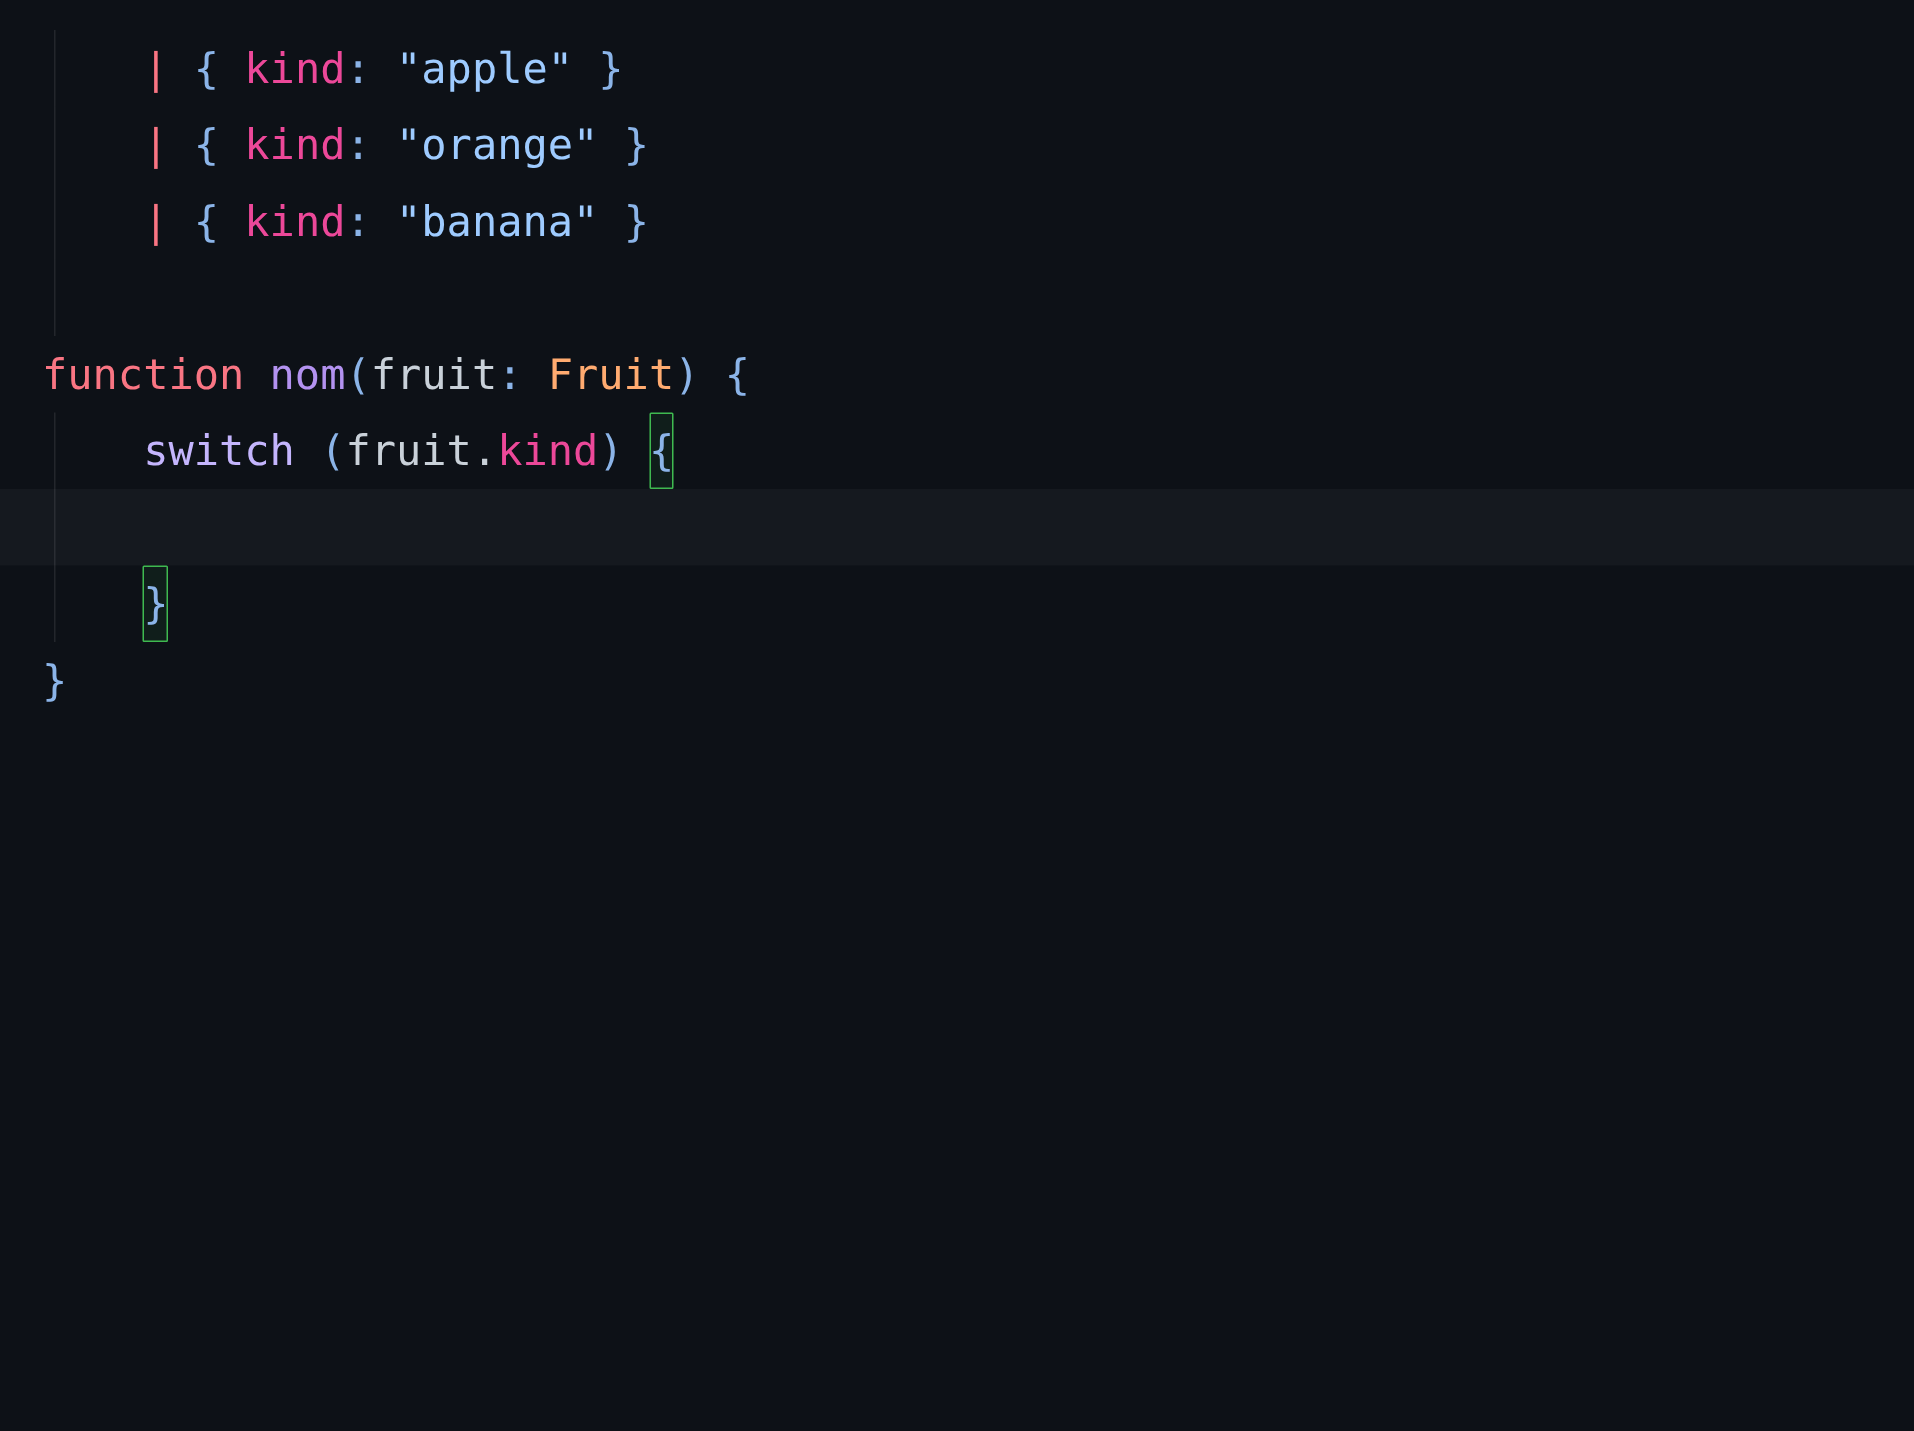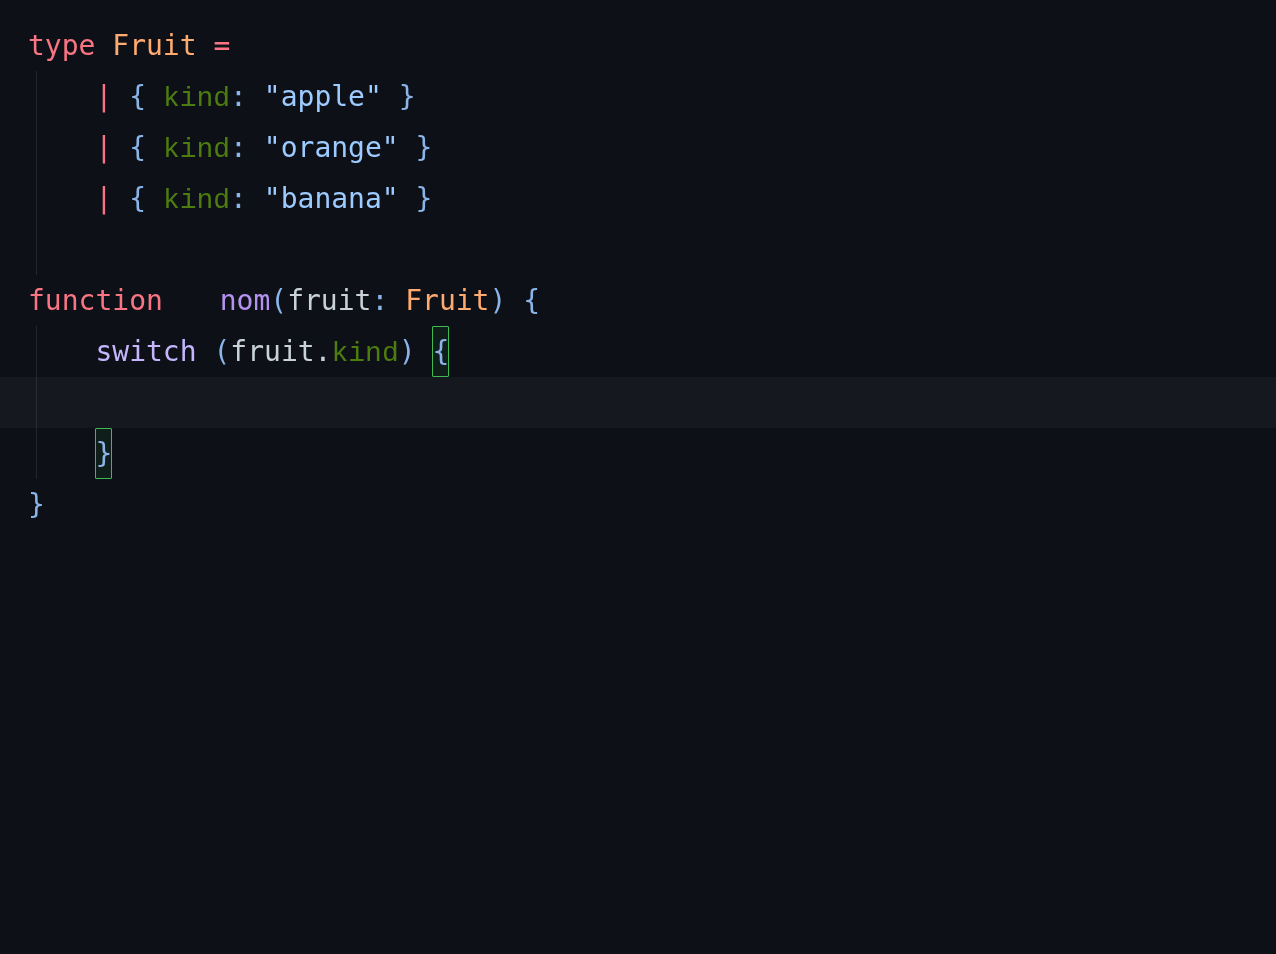--- a/index.html
+++ b/index.html
@@ -63,7 +63,6 @@
 
 <div class="editor">
 
-  <div class="line"><span class="kw">type</span> <span class="type">Fruit</span> <span class="op">=</span></div>
 
   <div class="line guide">    <span class="op">|</span> <span class="punct">{</span> <span class="prop">kind</span><span class="punct">:</span> <span class="str">"apple"</span> <span class="punct">}</span></div>
 

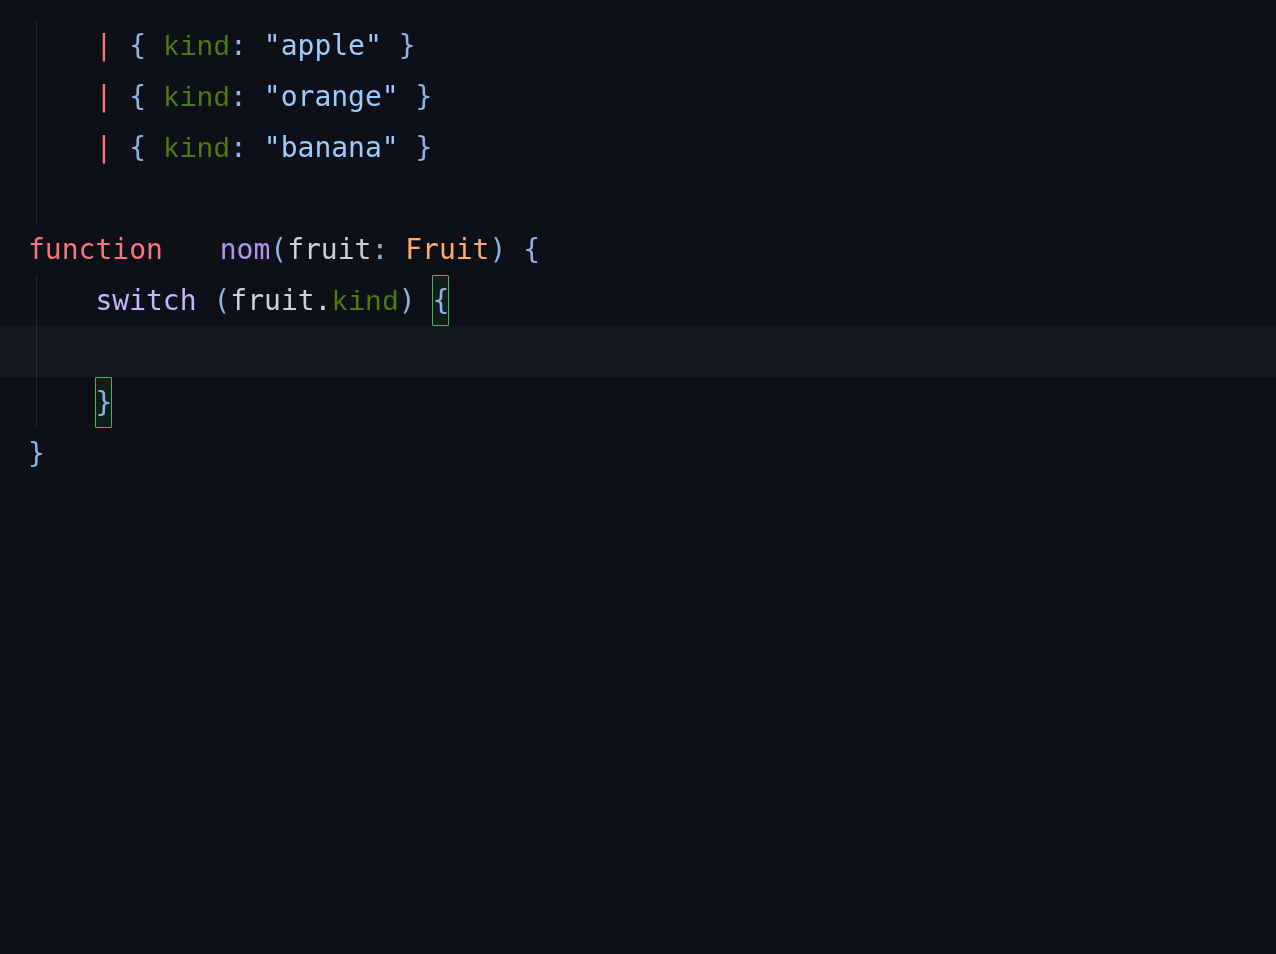--- a/index.html
+++ b/index.html
@@ -42,7 +42,7 @@
   .kw     { color: #f97583; }            
   .type   { color: #ffab70; }            
   .fn     { color: #b392f0; margin-left: 40px; }            
-  .prop   { color: #4d7c0f; font-family: Liberation Mono, monospace; }            
+  .prop   { color: #ec4899; }            
   .str    { color: #9ecbff; }            
   .punct  { color: #8bb4e8; }            
   .op     { color: #f97583; }            

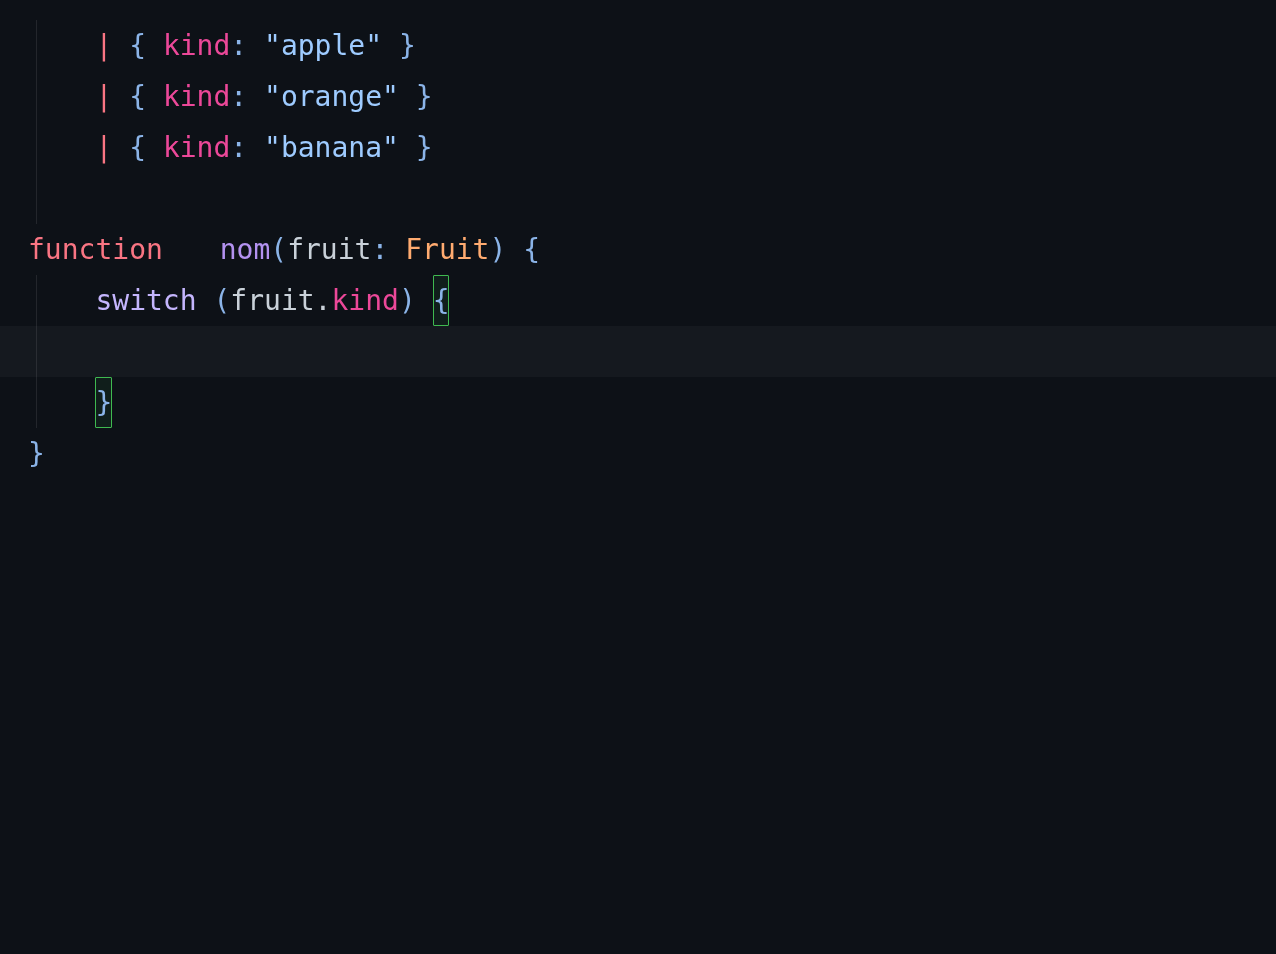--- a/index.html
+++ b/index.html
@@ -41,7 +41,7 @@
   
   .kw     { color: #f97583; }            
   .type   { color: #ffab70; }            
-  .fn     { color: #b392f0; margin-left: 40px; }            
+  .fn     { color: #b392f0; }            
   .prop   { color: #ec4899; }            
   .str    { color: #9ecbff; }            
   .punct  { color: #8bb4e8; }            

